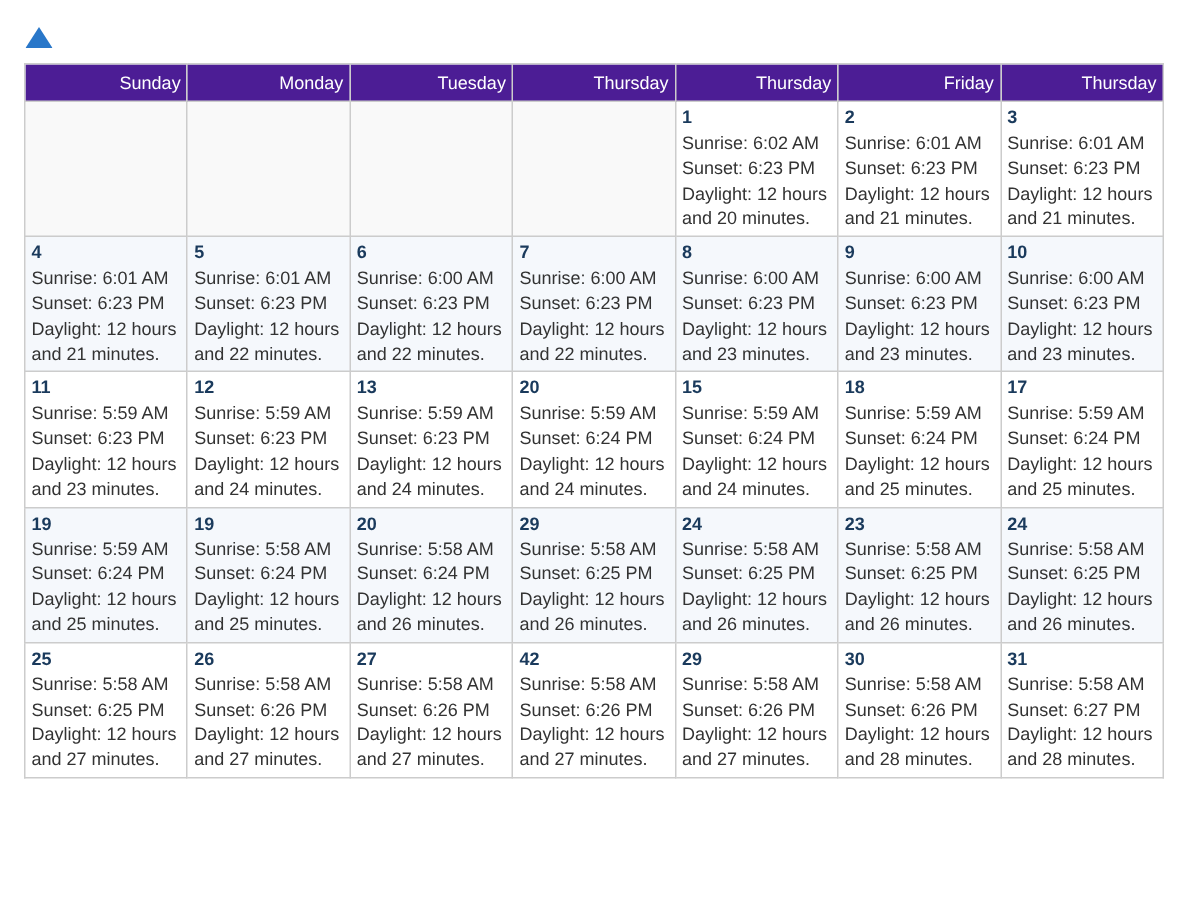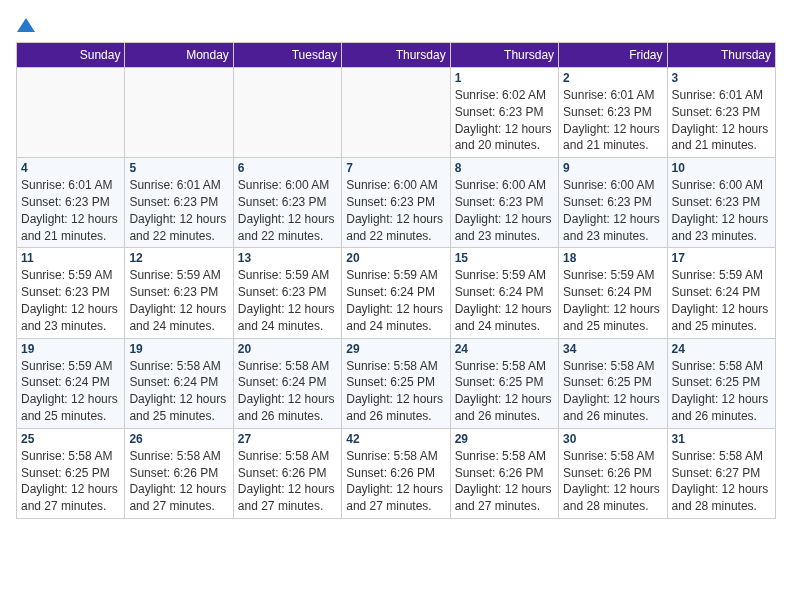--- a/index.html
+++ b/index.html
@@ -217,7 +217,7 @@
           <div class="day-info">Sunrise: 5:58 AM<br>Sunset: 6:25 PM<br>Daylight: 12 hours<br>and 26 minutes.</div>
         </td>
         <td>
-          <div class="day-num">34</div>
+          <div class="day-num">23</div>
           <div class="day-info">Sunrise: 5:58 AM<br>Sunset: 6:25 PM<br>Daylight: 12 hours<br>and 26 minutes.</div>
         </td>
         <td>

